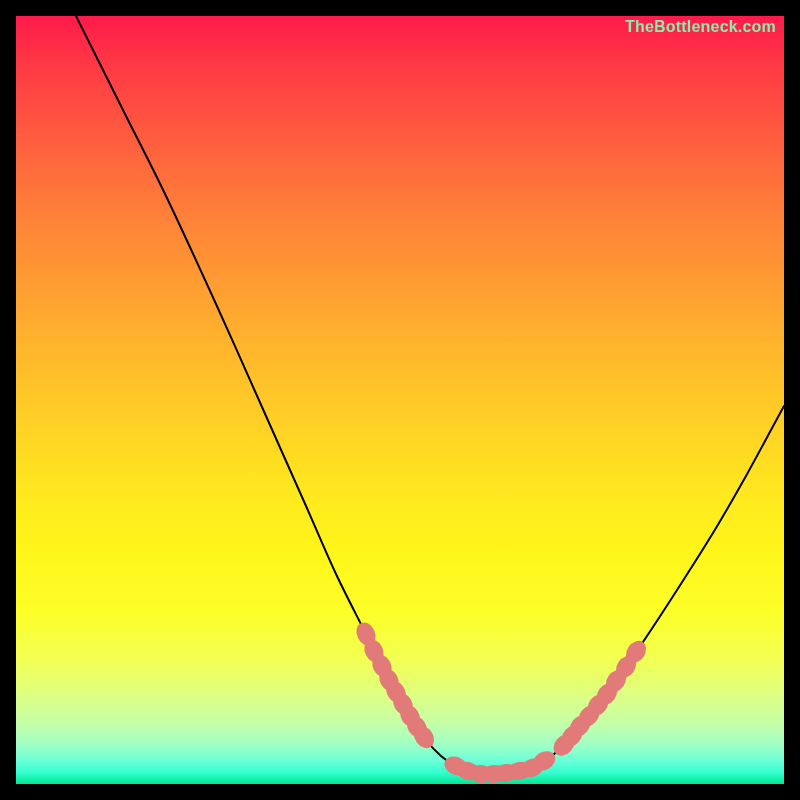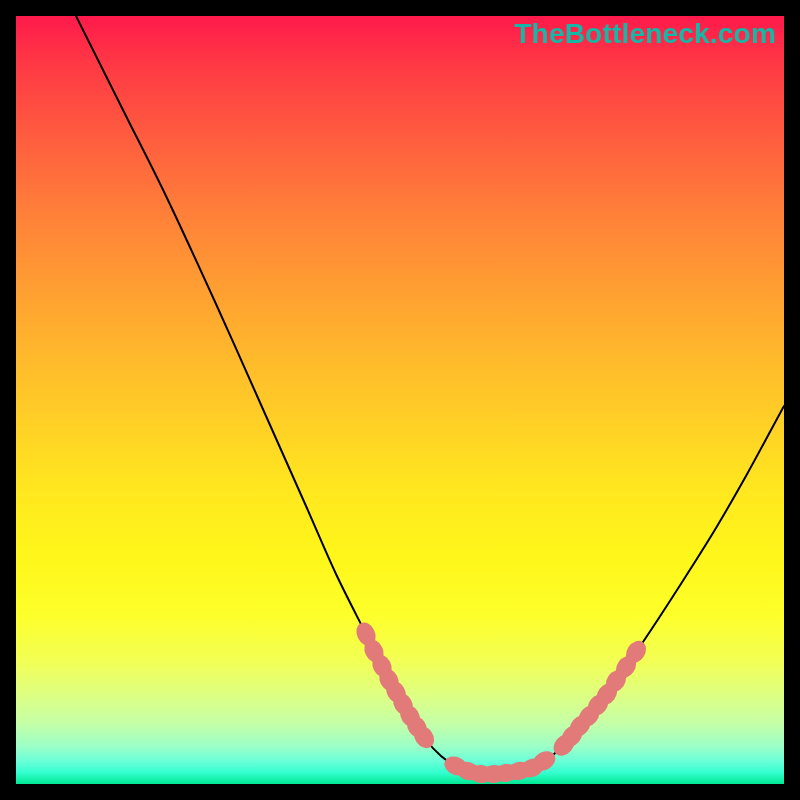--- a/index.html
+++ b/index.html
@@ -46,9 +46,9 @@
     top: 2px;
     right: 8px;
     font-family: Arial, Helvetica, sans-serif;
-    font-size: 28px;
+    font-size: 16px;
     font-weight: 600;
-    color: #14b8a6;
+    color: #86efac;
     letter-spacing: 0.2px;
     user-select: none;
   }

